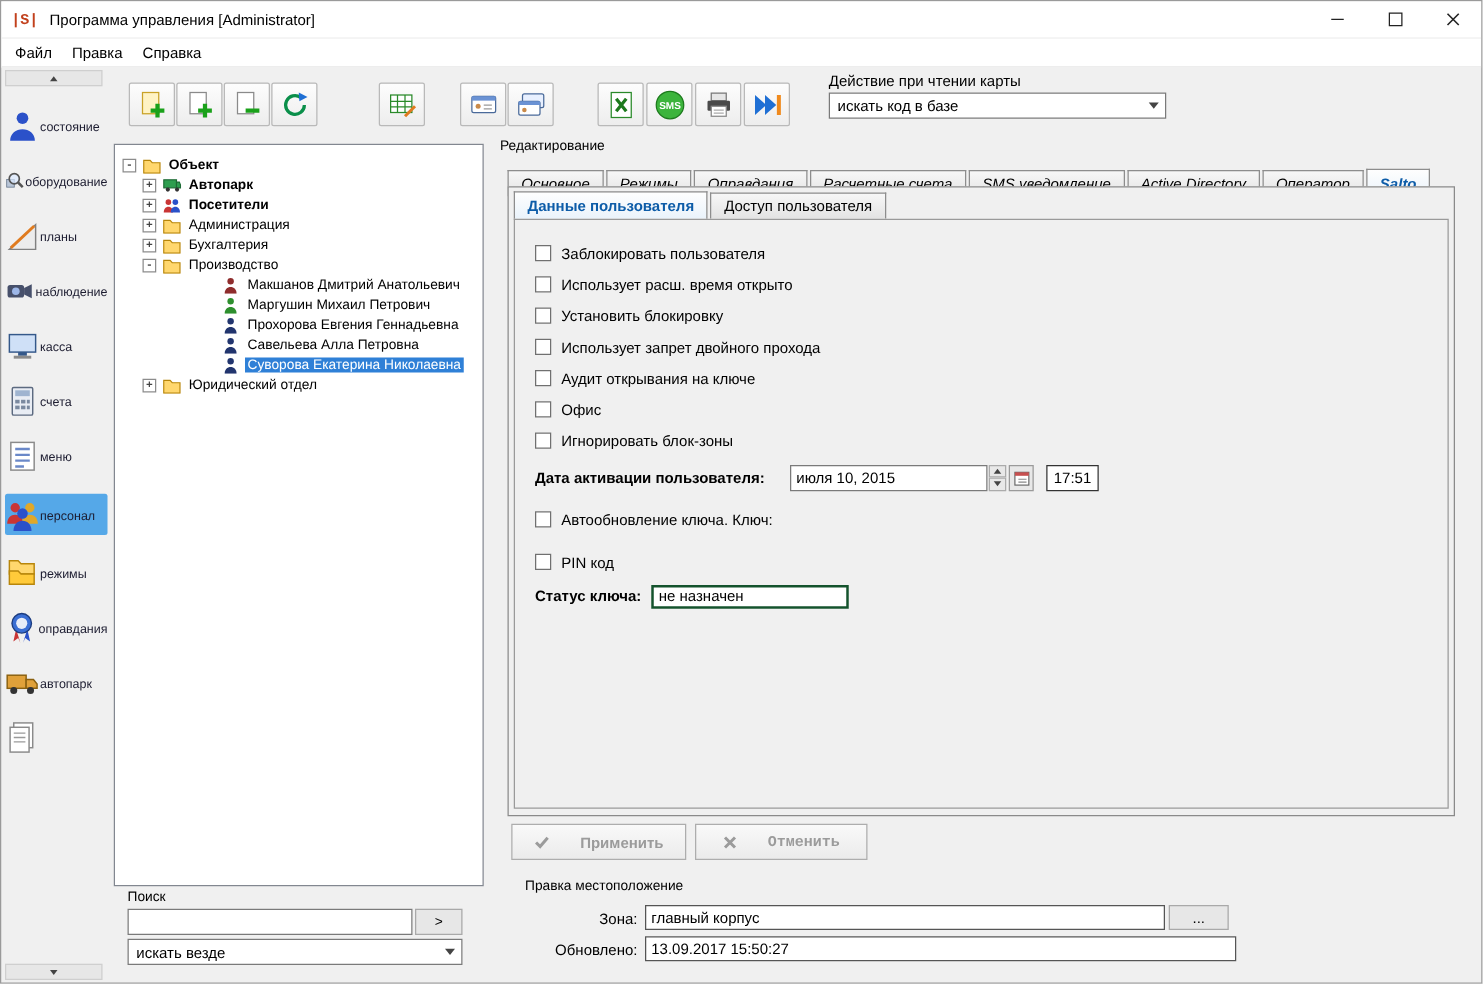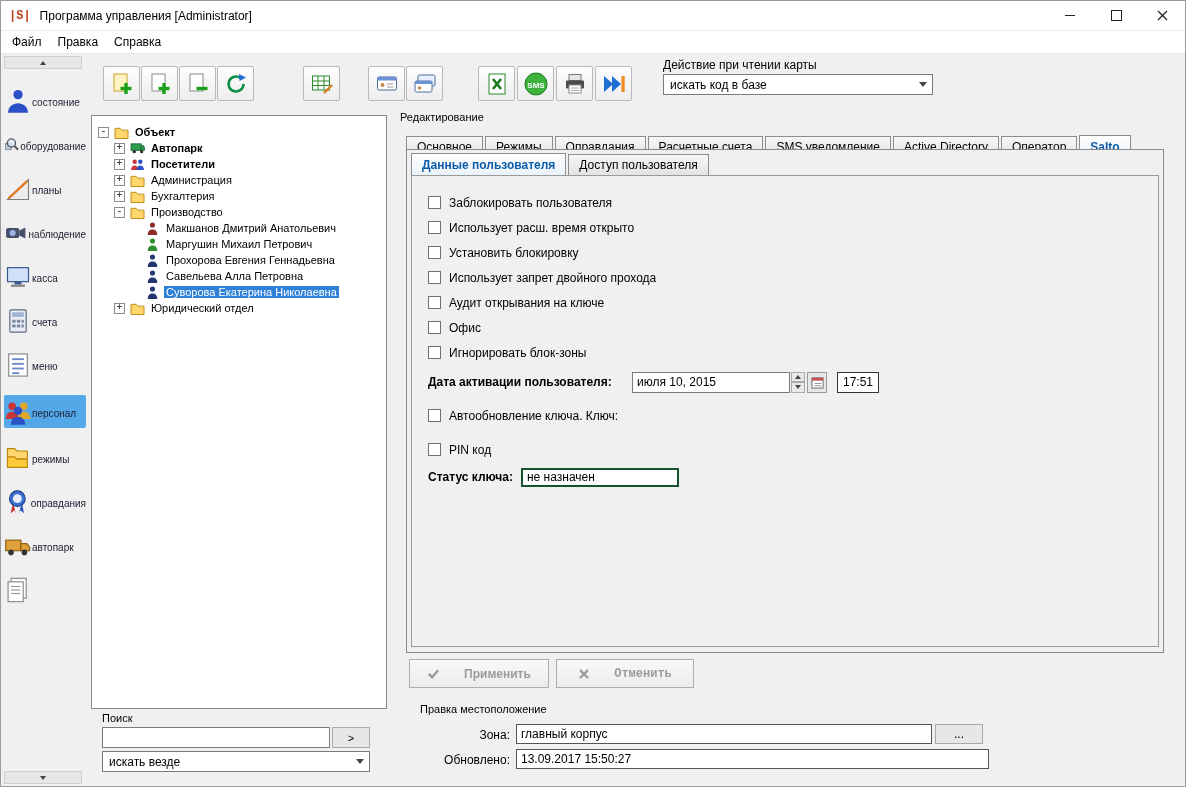--- a/index.html
+++ b/index.html
@@ -69,7 +69,7 @@
 
   
   .edit-label{position:absolute;left:399px;top:110px;font-size:11px;}
-  .tabs{position:absolute;left:405px;top:128px;display:flex;align-items:flex-end;height:28px;}
+  .tabs{position:absolute;left:405px;top:128px;display:flex;align-items:flex-end;height:28px;font-style:italic;}
   .tab{border:1px solid #8d8d8d;border-bottom:none;background:linear-gradient(#f7f7f7,#e3e3e3);
        padding:3px 10px;margin-right:2px;font-size:12px;white-space:nowrap;}
   .tab.active{background:linear-gradient(#fefefe,#eaf3fb);color:#0d5ca8;font-weight:bold;

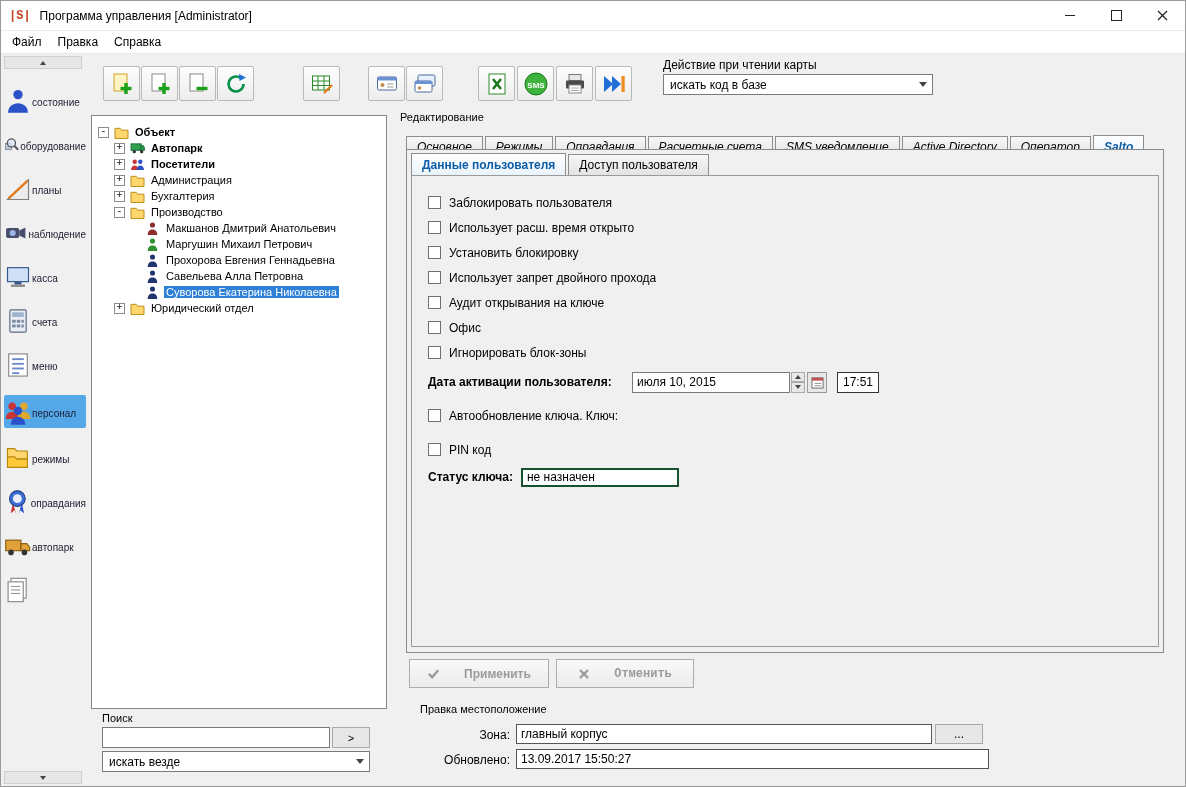--- a/index.html
+++ b/index.html
@@ -57,7 +57,7 @@
   .tlabel{padding:0 2px;}
   .tlabel.sel{background:#2f80d7;color:#fff;}
   .bold{font-weight:bold;}
-  .lv0{padding-left:6px;} .lv1{padding-left:22px;} .lv2{padding-left:52px;}
+  .lv0{padding-left:6px;} .lv1{padding-left:22px;} .lv2{padding-left:84px;}
 
   
   .search-label{position:absolute;left:101px;top:711px;font-size:11px;}

